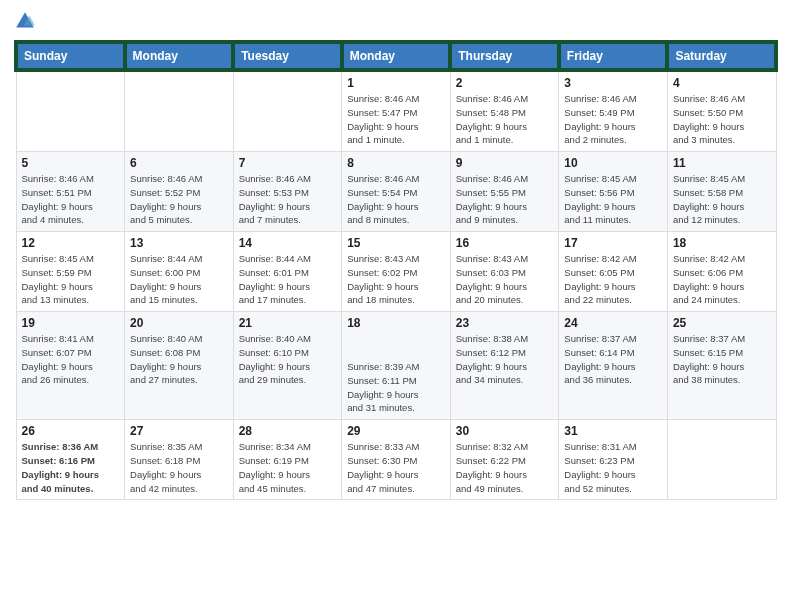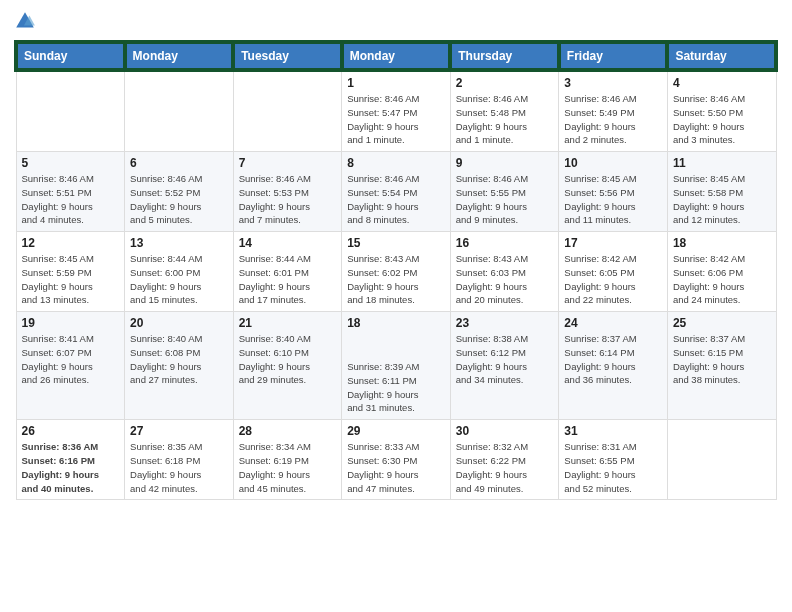--- a/index.html
+++ b/index.html
@@ -359,7 +359,7 @@
           <td>
             <span class="day-number">31</span>
             <div class="day-info" style="white-space: pre-line;">Sunrise: 8:31 AM
-Sunset: 6:55 PM
+Sunset: 6:23 PM
 Daylight: 9 hours
 and 52 minutes.</div>
           </td>

